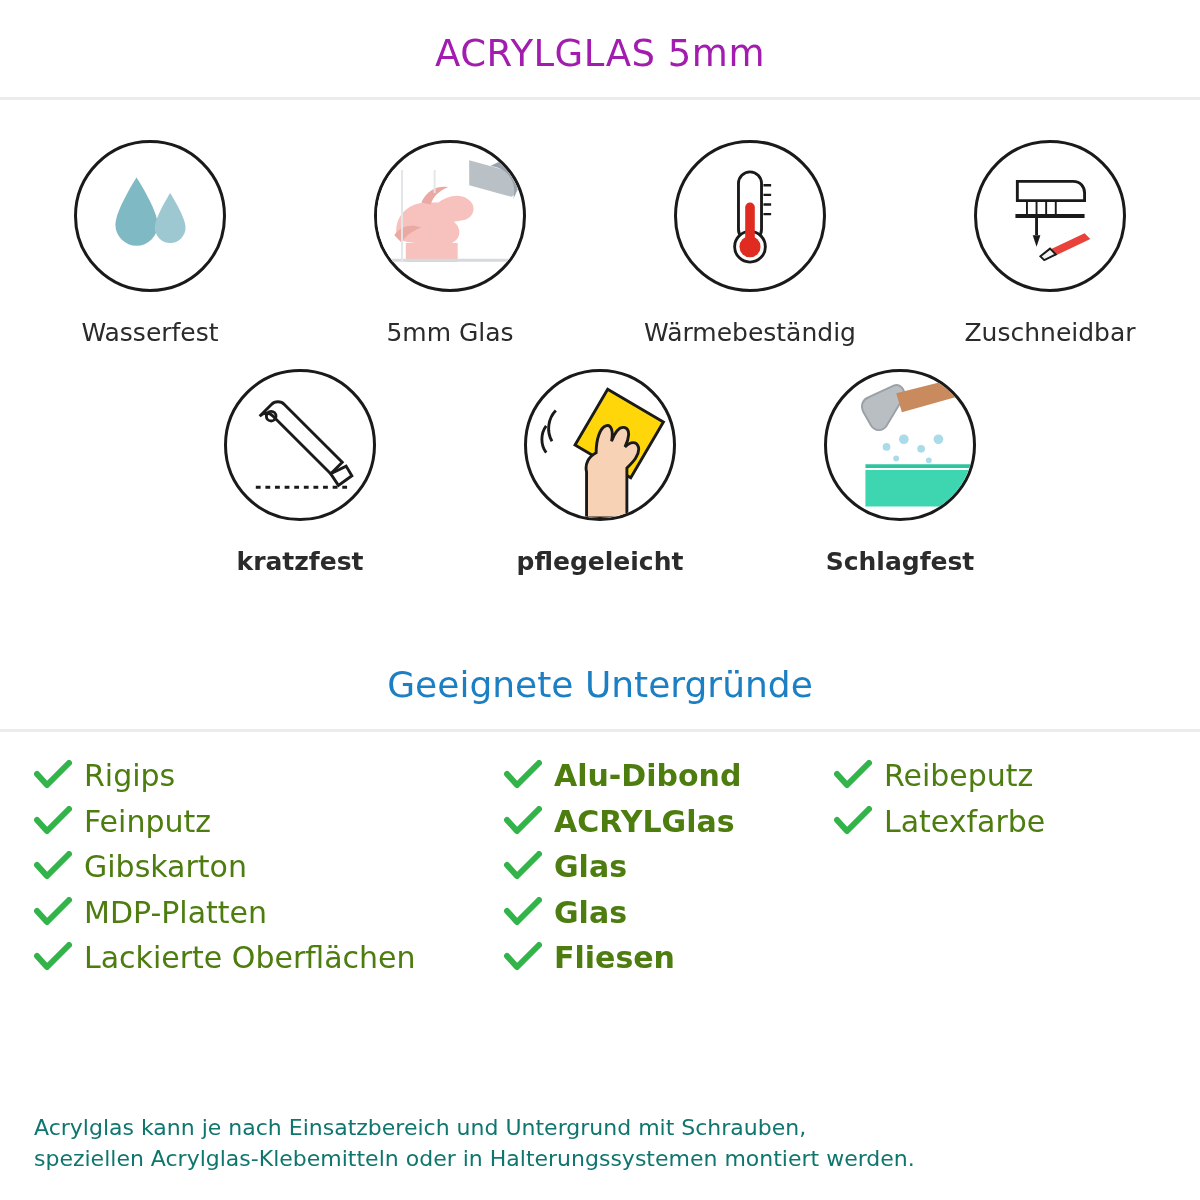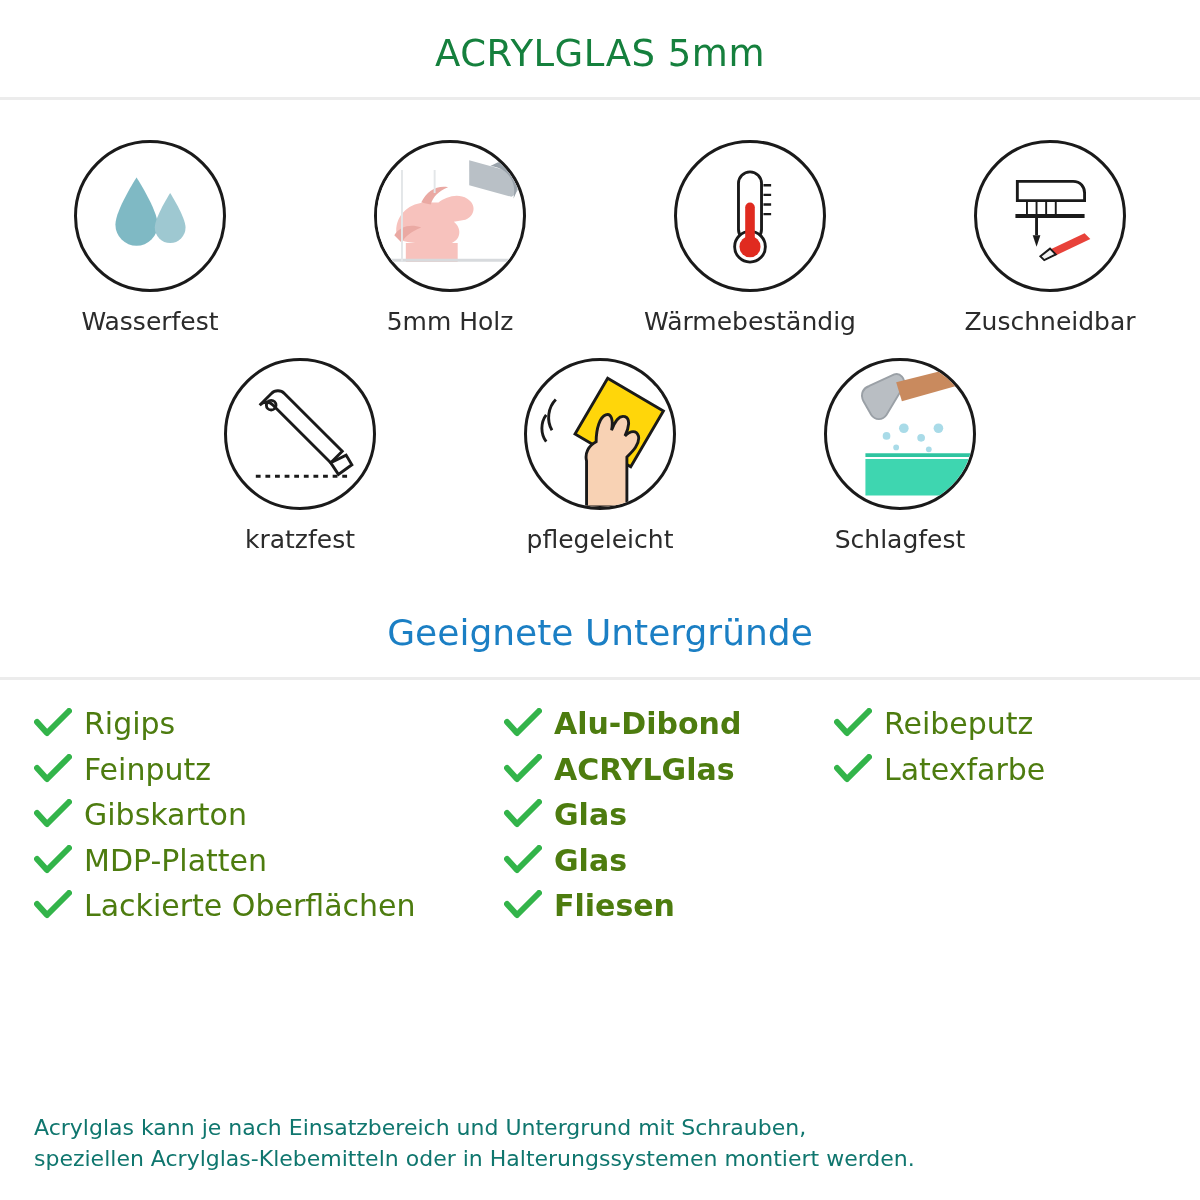--- a/index.html
+++ b/index.html
@@ -18,7 +18,7 @@
   .main-title {
     text-align: center;
     font-size: 37px;
-    color: #15803d;
+    color: #a21caf;
     font-weight: 400;
     letter-spacing: 0.5px;
     padding-top: 32px;

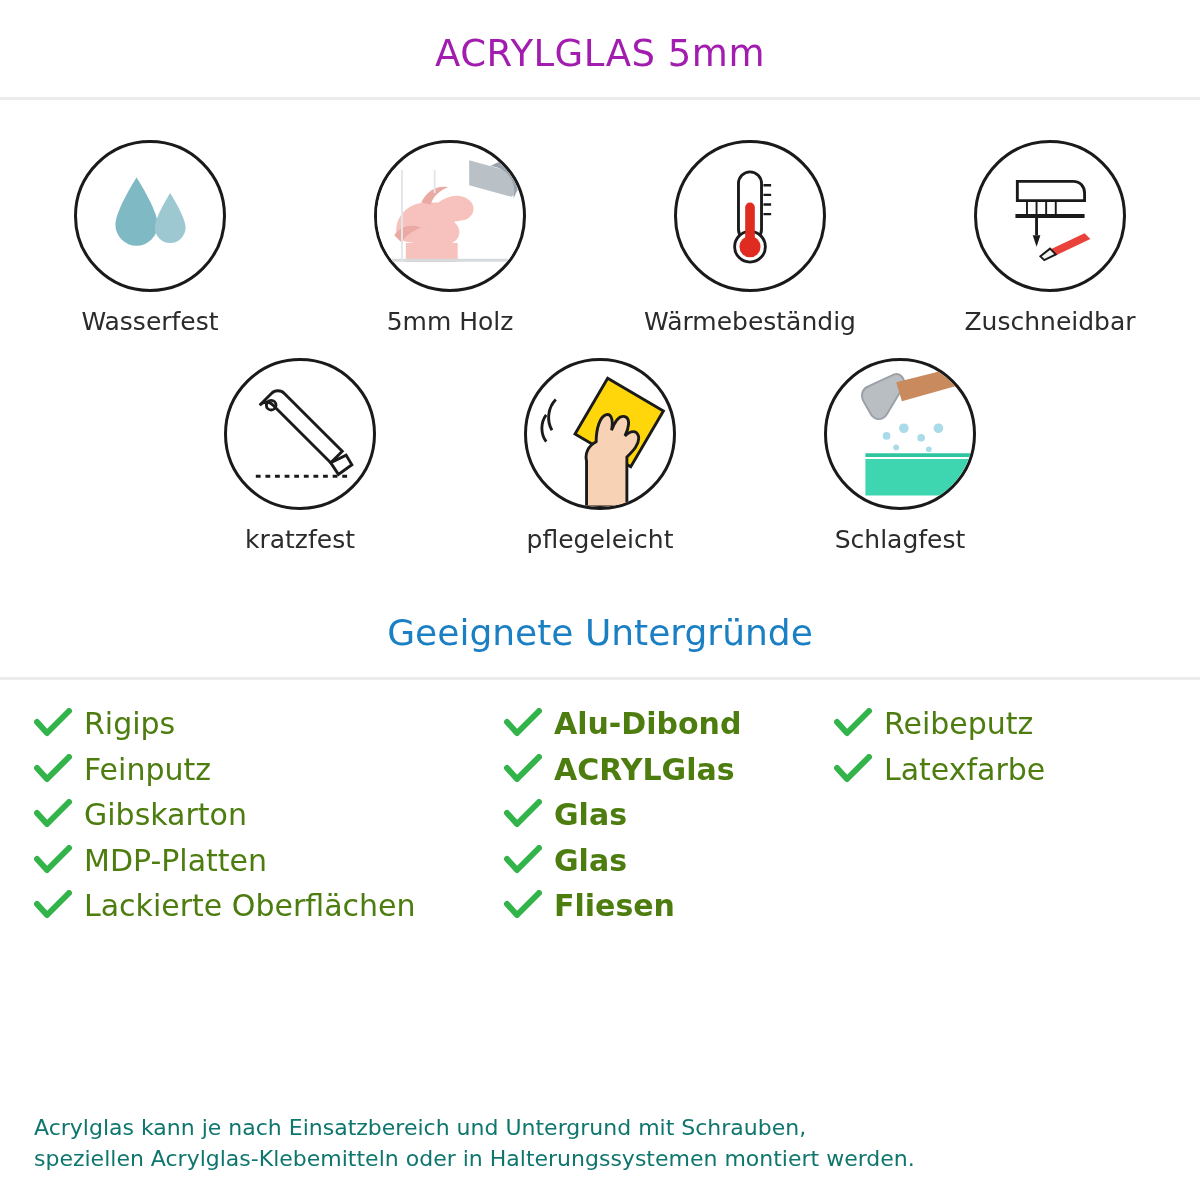--- a/index.html
+++ b/index.html
@@ -58,7 +58,7 @@
   }
   .circle svg { display: block; width: 100%; height: 100%; }
   .feature-label {
-    margin-top: 15px;
+    margin-top: 26px;
     font-size: 25px;
     color: #2b2b2b;
     text-align: center;

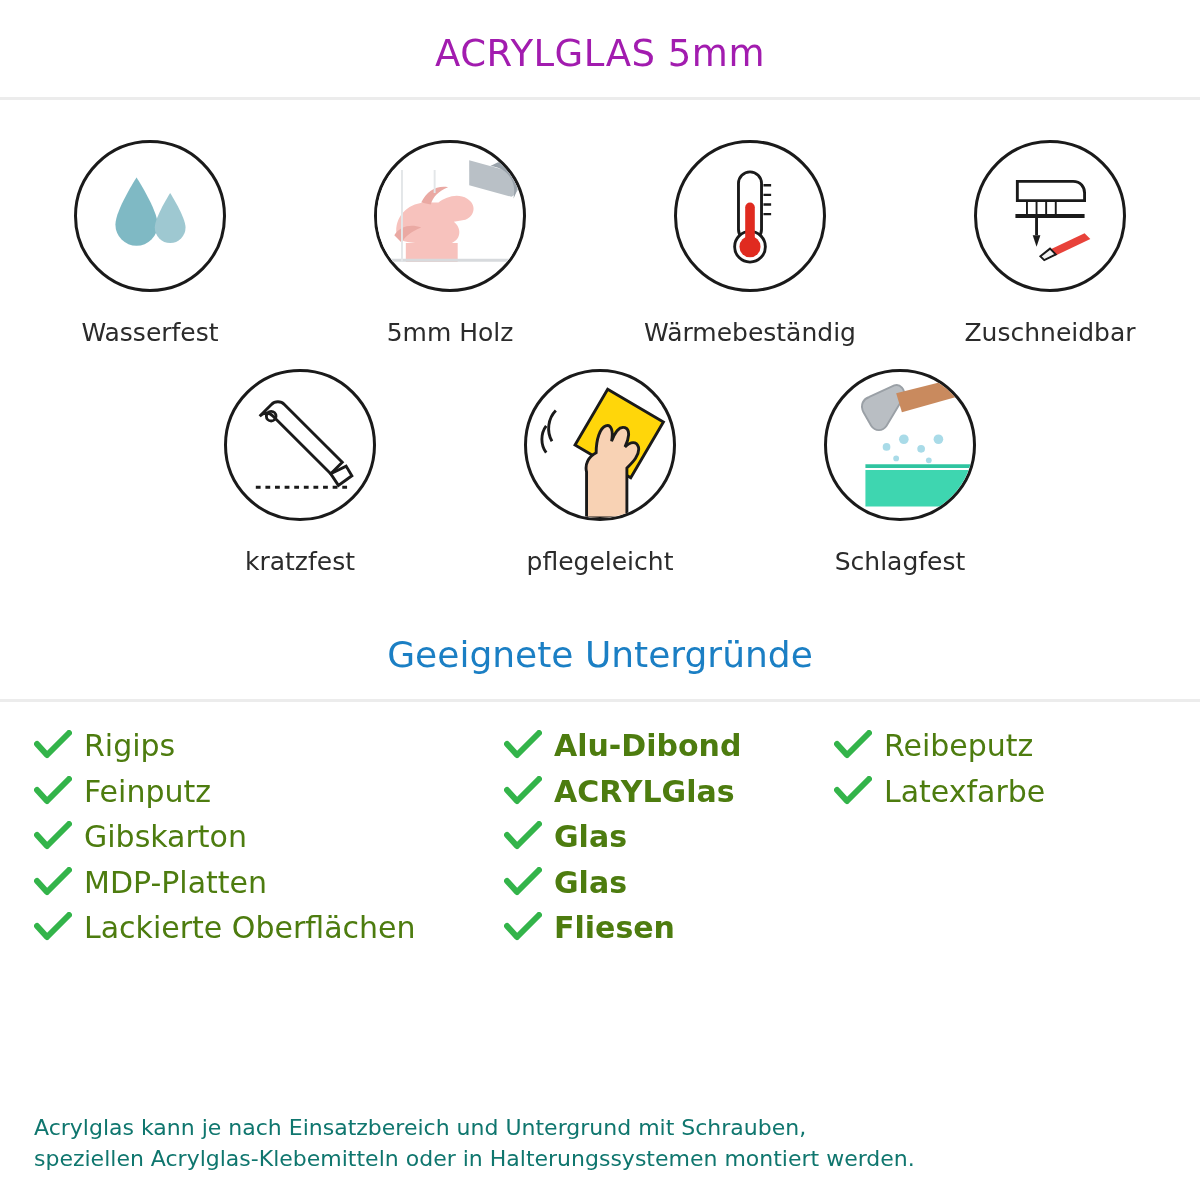--- a/index.html
+++ b/index.html
@@ -151,7 +151,7 @@
             <path d="M26 28 L26 124 M60 28 L60 52" stroke="#e3e6e8" stroke-width="2" fill="none"></path>
           </svg>
         </div>
-        <div class="feature-label">5mm Holz</div>
+        <div class="feature-label">5mm Glas</div>
       </div>
 
       <div class="feature">

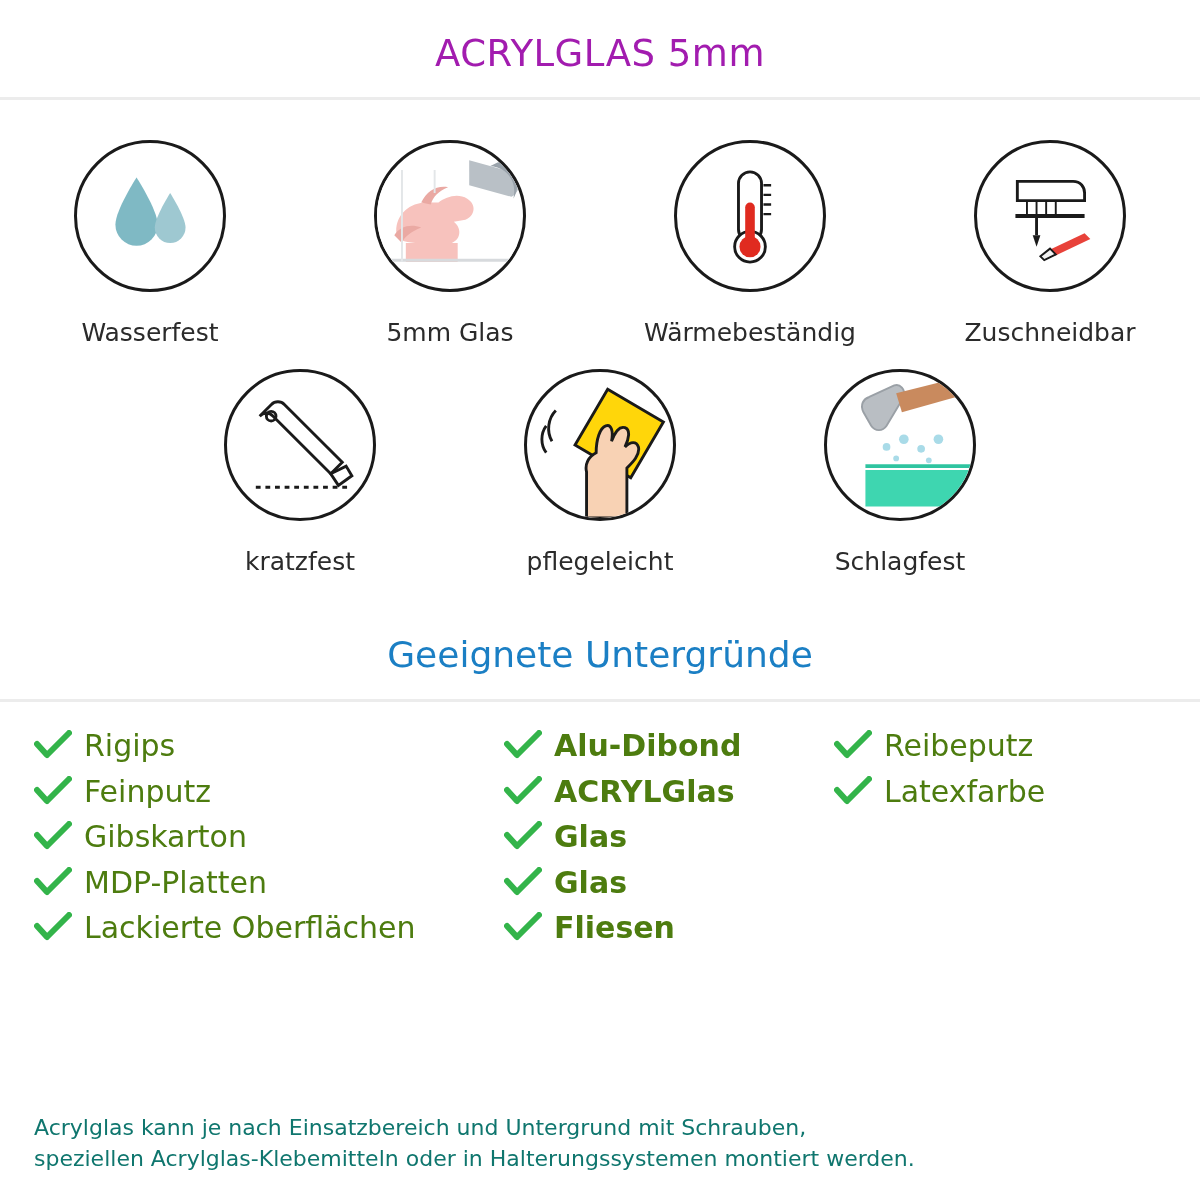--- a/index.html
+++ b/index.html
@@ -41,7 +41,7 @@
   }
   .feature-row.row1 .feature { width: 300px; }
   .feature-row.row2 { margin-top: 22px; }
-  .feature-row.row2 .feature { width: 300px; }
+  .feature-row.row2 .feature { width: 300px; font-weight: bold; }
   .feature {
     display: flex;
     flex-direction: column;

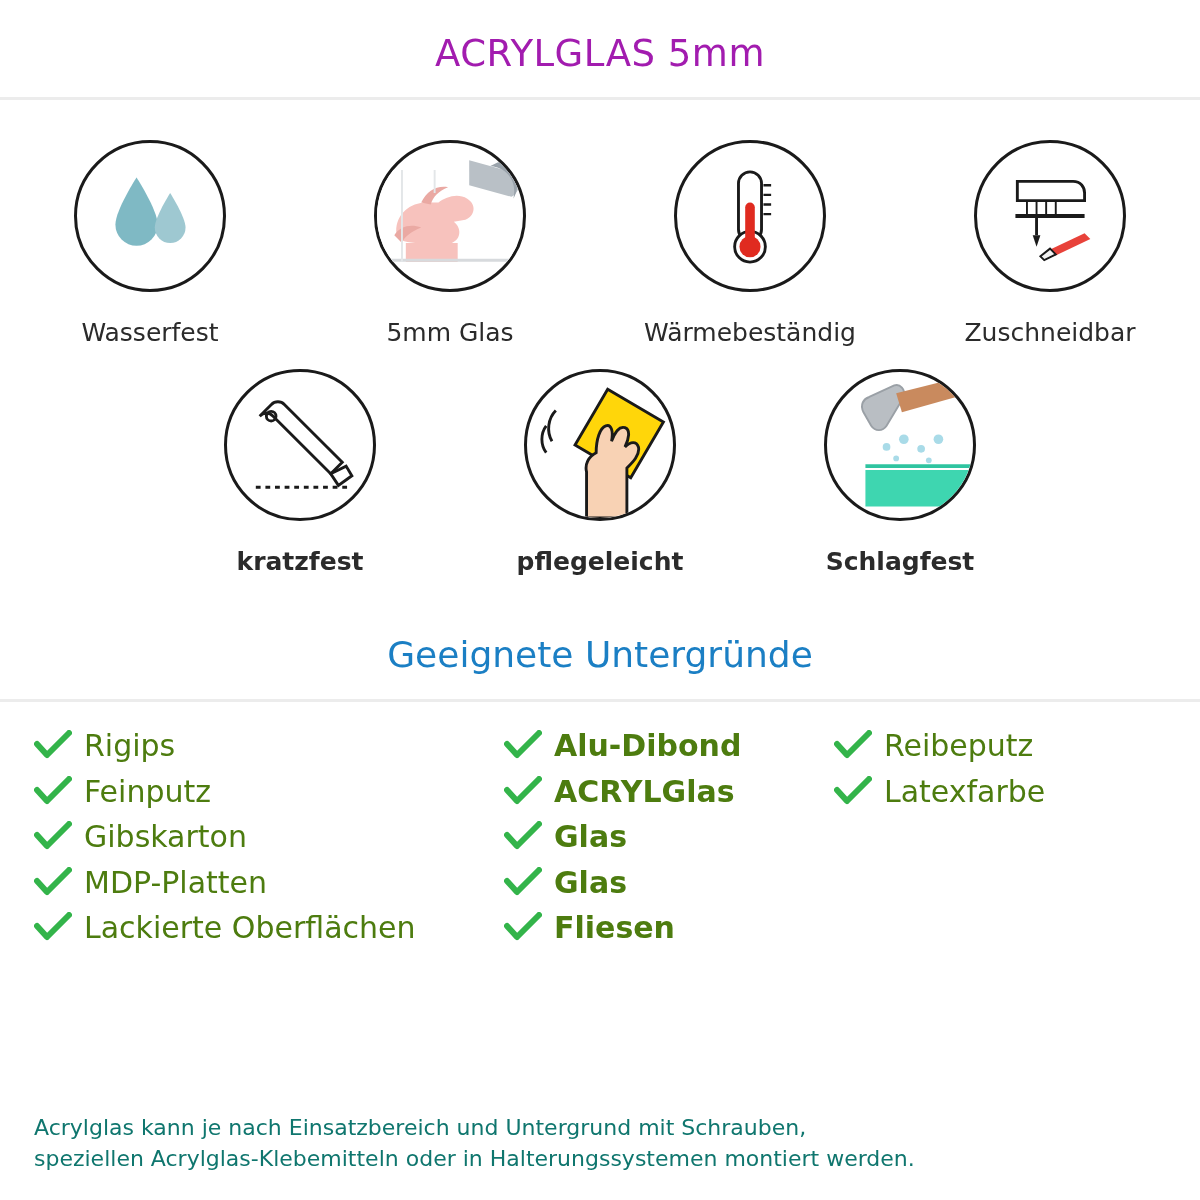--- a/index.html
+++ b/index.html
@@ -71,7 +71,7 @@
     font-size: 36px;
     color: #1b7fc4;
     font-weight: 400;
-    margin-top: 58px;
+    margin-top: 88px;
     margin-bottom: 24px;
   }
   .sub-lists {

